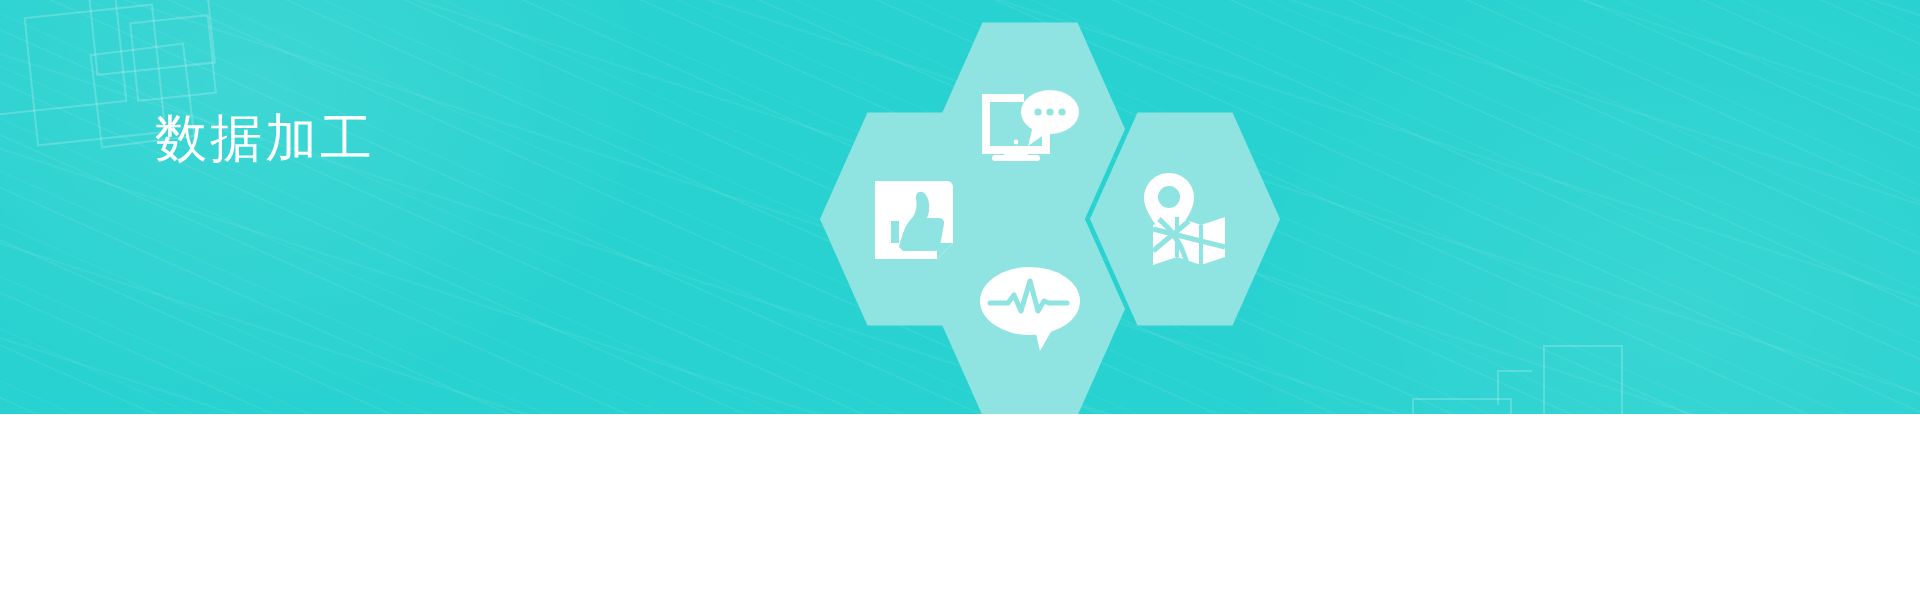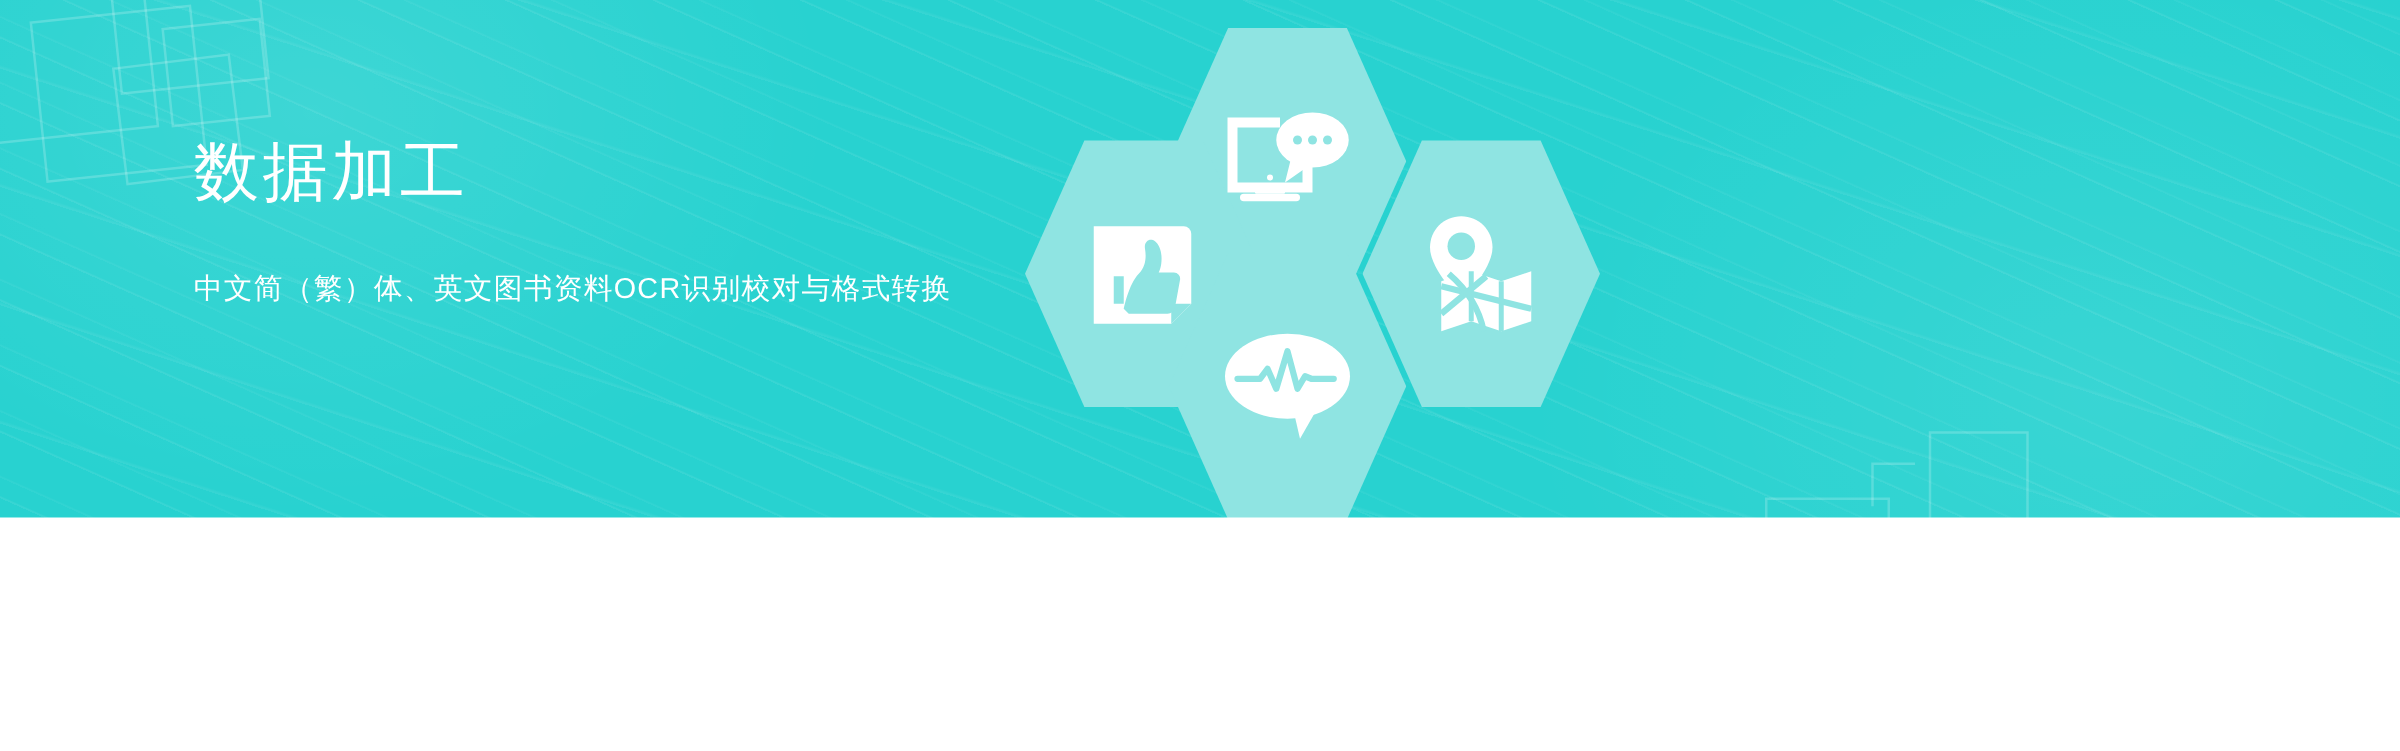--- a/index.html
+++ b/index.html
@@ -189,7 +189,6 @@
 
   <div class="copy">
     <h1 class="headline">数据加工</h1>
-    <div class="subline">中文简（繁）体、英文图书资料OCR识别校对与格式转换</div>
   </div>
 
   <div class="hexes">

